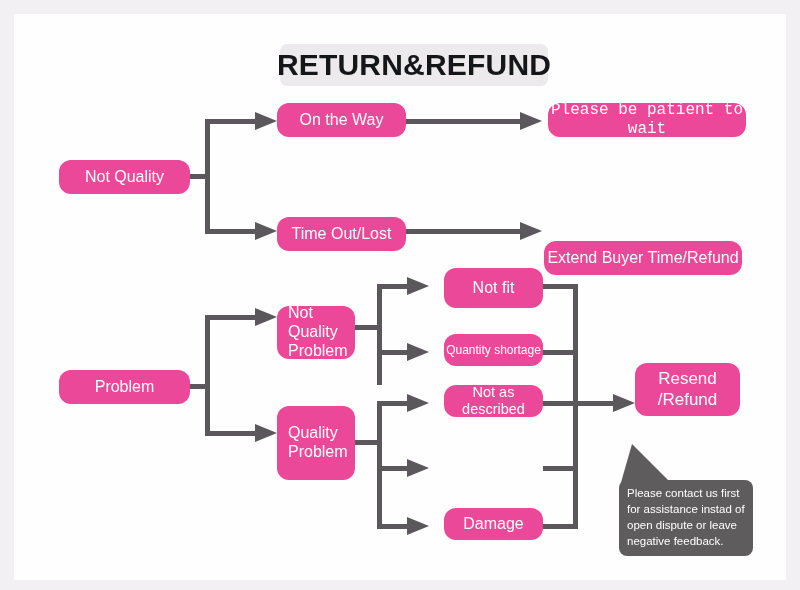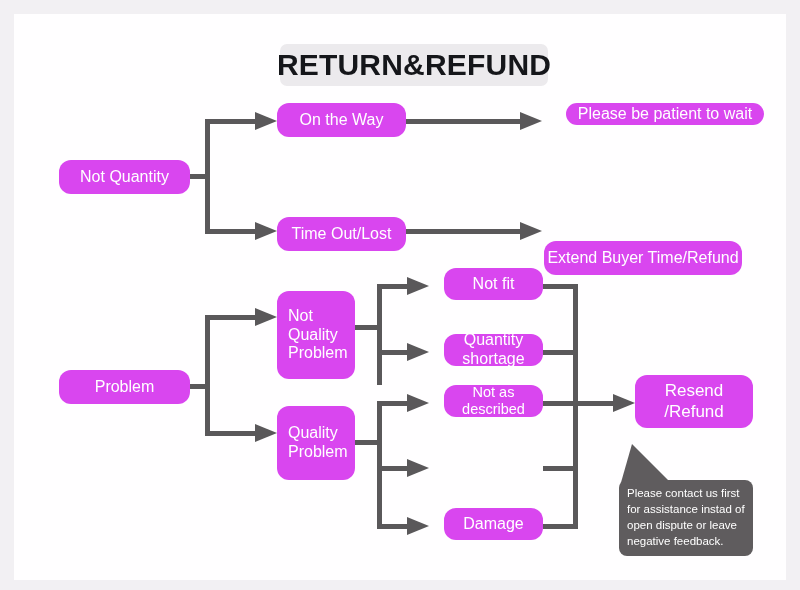--- a/index.html
+++ b/index.html
@@ -50,7 +50,7 @@
   
   .node {
     position: absolute;
-    background: #d946ef;
+    background: #ec4899;
     border-radius: 12px;
     color: #ffffff;
     display: flex;

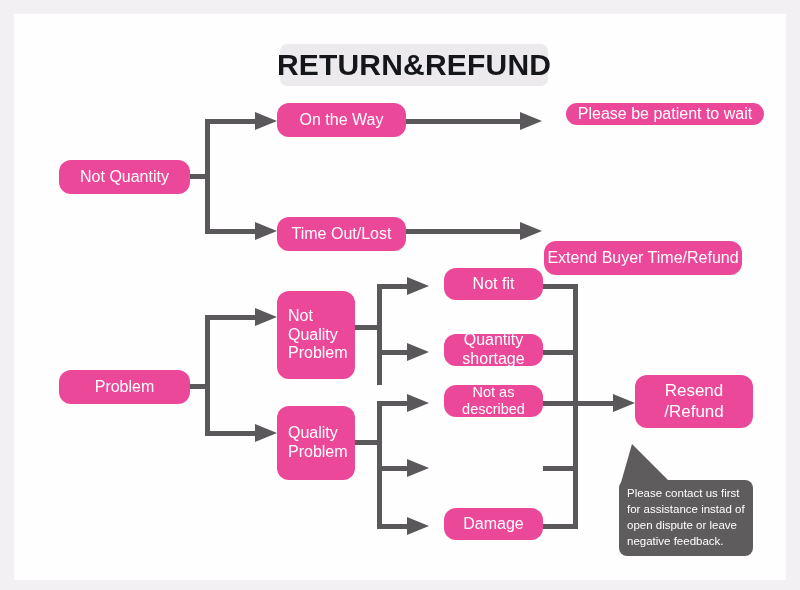--- a/index.html
+++ b/index.html
@@ -134,7 +134,7 @@
 
     <div class="hline" style="left:392px; top:105px; width:116px;"></div>
     <div class="arrow" style="left:506px; top:98px;"></div>
-    <div class="node" style="left:552px; top:89px; width:198px; height:22px;">Please be patient to wait</div>
+    <div class="node" style="left:534px; top:89px; width:198px; height:34px;font-family:Liberation Mono, monospace;">Please be patient to wait</div>
 
     <div class="hline" style="left:392px; top:215px; width:116px;"></div>
     <div class="arrow" style="left:506px; top:208px;"></div>

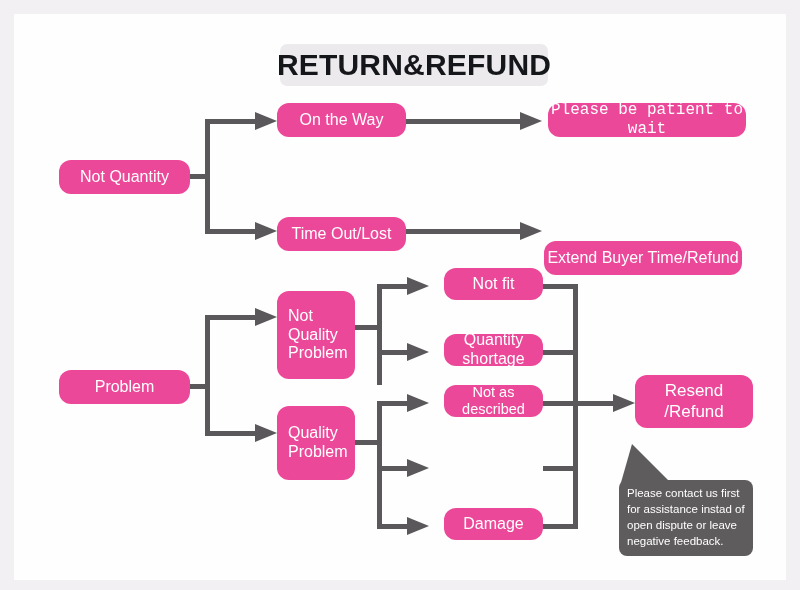--- a/index.html
+++ b/index.html
@@ -117,7 +117,7 @@
 
     <div id="title">RETURN&amp;REFUND</div>
 
-    <div class="node" style="left:45px; top:146px; width:131px; height:34px;">Not Quantity</div>
+    <div class="node" style="left:45px; top:146px; width:131px; height:34px;">Not Quality</div>
 
     <div class="hline" style="left:176px; top:160px; width:16px;"></div>
 

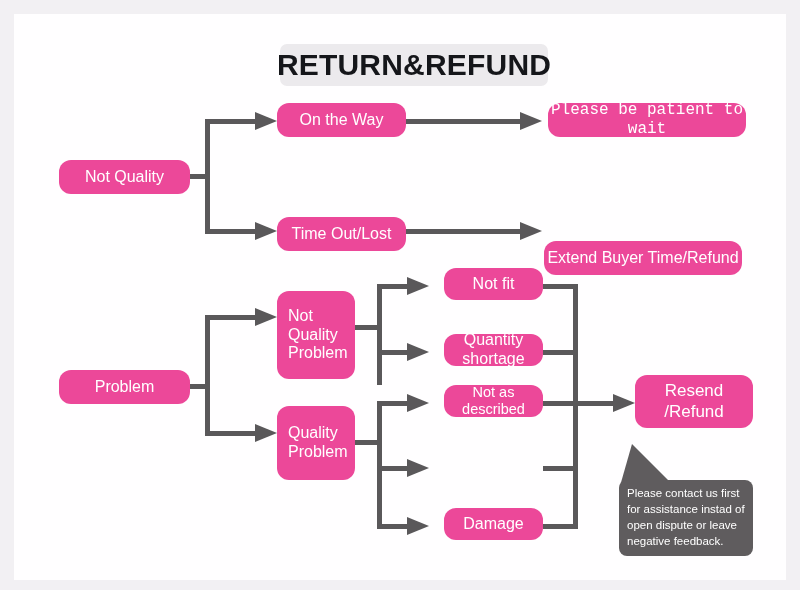--- a/index.html
+++ b/index.html
@@ -171,7 +171,7 @@
     <div class="hline" style="left:363px; top:510px; width:31px;"></div>
     <div class="arrow" style="left:393px; top:503px;"></div>
 
-    <div class="node" style="left:430px; top:270px; width:99px; height:32px; transform:translateY(-16px);">Not fit</div>
+    <div class="node" style="left:430px; top:270px; width:99px; height:40px; transform:translateY(-16px);">Not fit</div>
     <div class="node small" style="left:430px; top:336px; width:99px; height:32px; transform:translateY(-16px);">Quantity shortage</div>
     <div class="node med" style="left:430px; top:387px; width:99px; height:32px; transform:translateY(-16px);">Not as described</div>
     <div class="node" style="left:430px; top:510px; width:99px; height:32px; transform:translateY(-16px);text-align:center;">Damage</div>

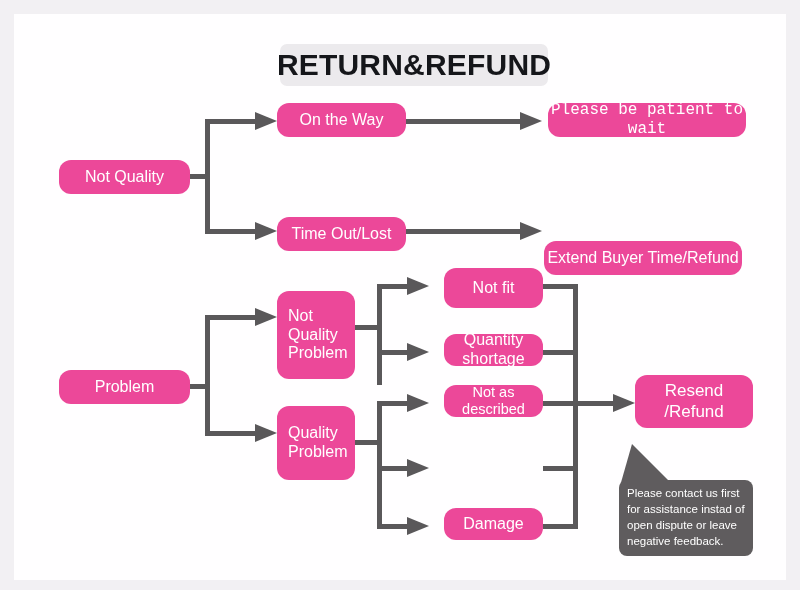--- a/index.html
+++ b/index.html
@@ -149,7 +149,7 @@
     <div class="hline" style="left:191px; top:417px; width:51px;"></div>
     <div class="arrow" style="left:241px; top:410px;"></div>
 
-    <div class="node left" style="left:263px; top:277px; width:78px; height:88px;">Not
+    <div class="node left" style="left:263px; top:292px; width:78px; height:53px;">Not
 Quality
 Problem</div>
     <div class="node left" style="left:263px; top:392px; width:78px; height:74px;">Quality

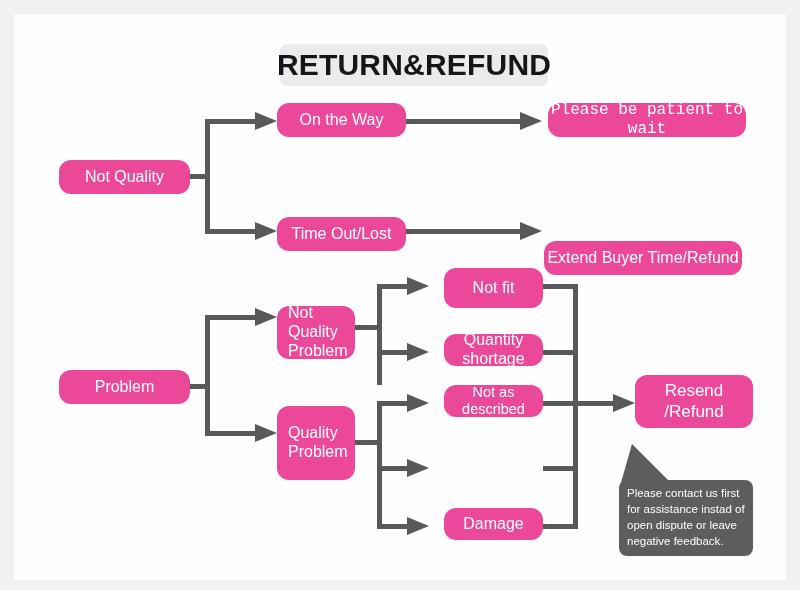--- a/index.html
+++ b/index.html
@@ -67,7 +67,7 @@
     text-align: left;
     padding-left: 11px;
   }
-  .node.small { font-size: 16px; }
+  .node.small { font-size: 12px; }
   .node.med   { font-size: 14.5px; }
   
   .hline, .vline {

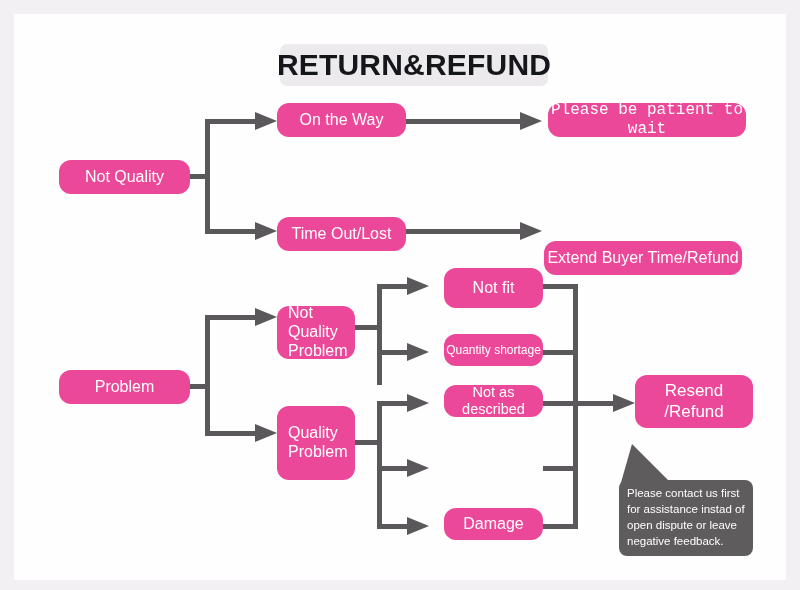--- a/index.html
+++ b/index.html
@@ -185,7 +185,7 @@
 
     <div class="hline" style="left:559px; top:387px; width:42px;"></div>
     <div class="arrow" style="left:599px; top:380px;"></div>
-    <div class="node" style="left:621px; top:374px; width:118px; height:53px; font-size:17px; transform:translateY(-13px);">Resend
+    <div class="node" style="left:621px; top:362px; width:105px; height:53px; font-size:17px; transform:translateY(-13px);">Resend
 /Refund</div>
 
     <div id="callout-tail"></div>

